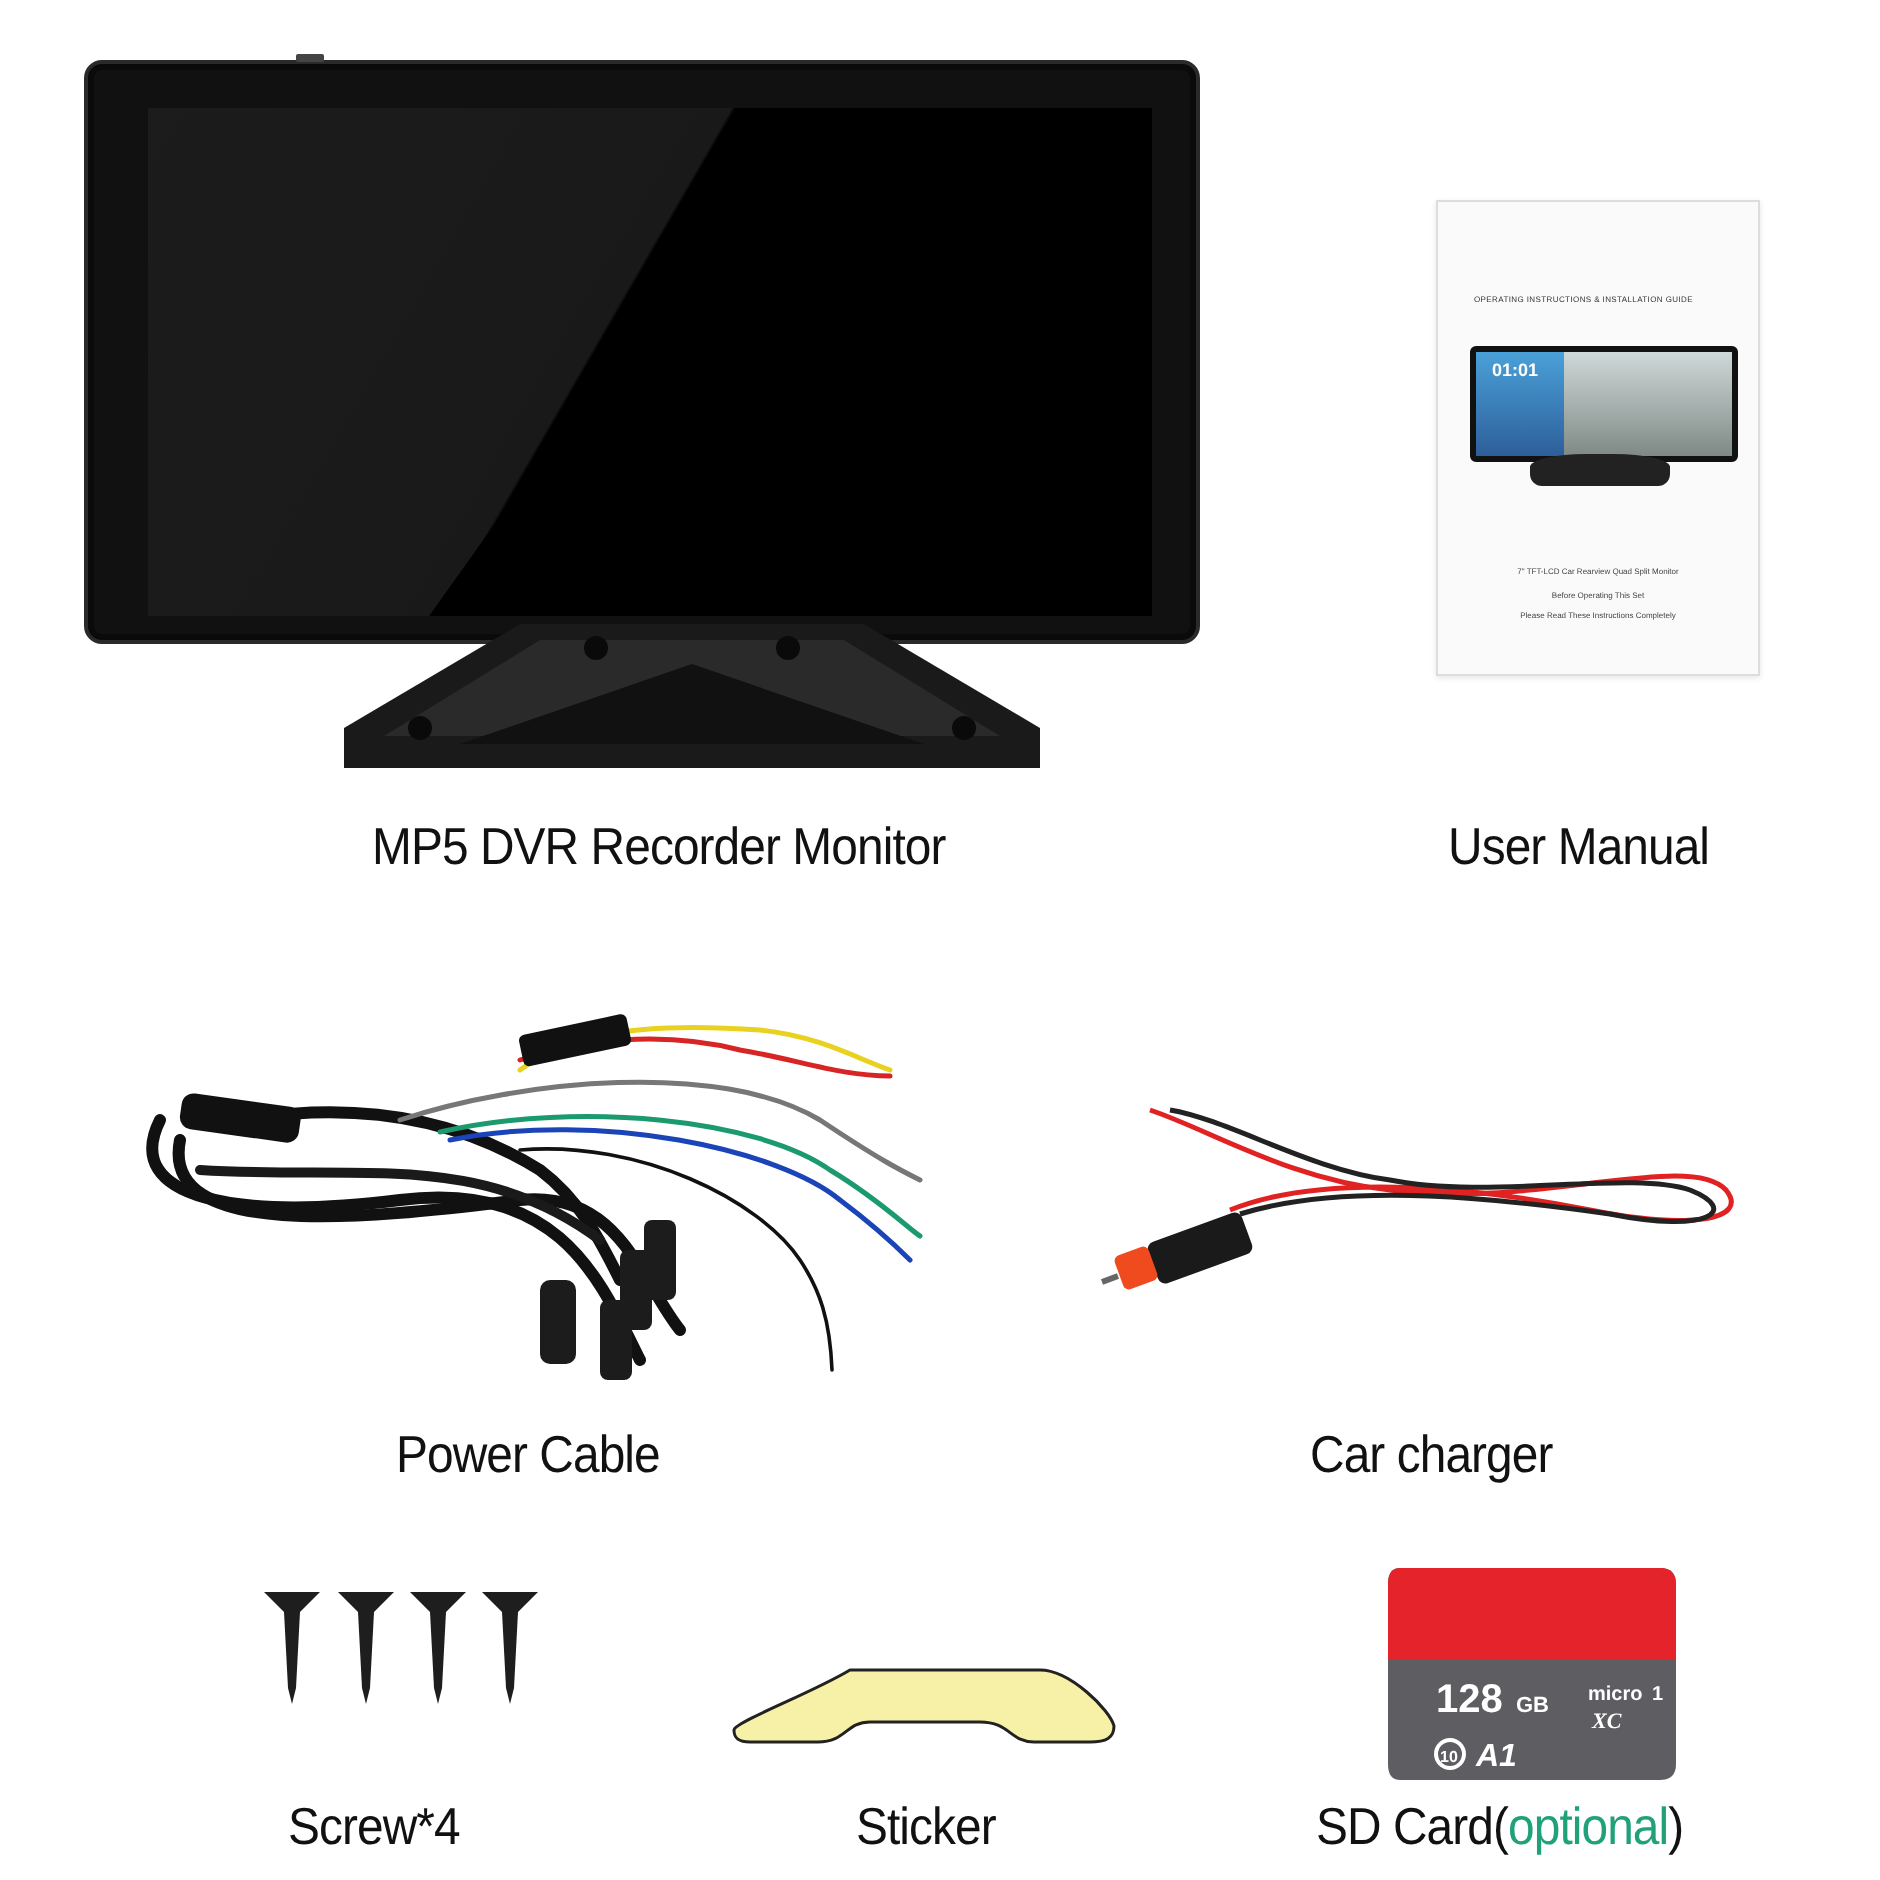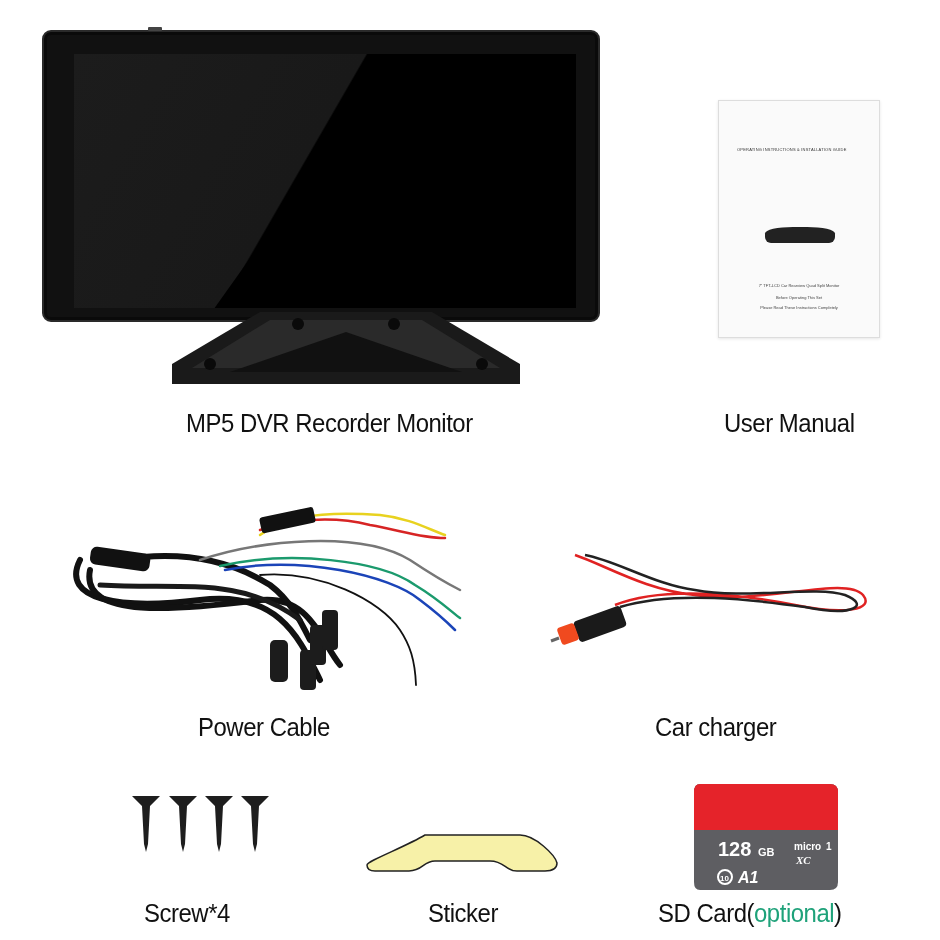--- a/index.html
+++ b/index.html
@@ -46,6 +46,12 @@
 
 <div class="abs manual">
   <div class="title">OPERATING INSTRUCTIONS &amp; INSTALLATION GUIDE</div>
+  <div class="mini-mon">
+      <div class="left">
+        <span class="clock">01:01</span>
+      </div>
+      <div class="right"></div>
+    </div>
   <div class="mini-stand"></div>
   <div class="sub" style="top:182px;">7" TFT-LCD Car Rearview Quad Split Monitor</div>
   <div class="sub" style="top:194px;">Before Operating This Set</div>

